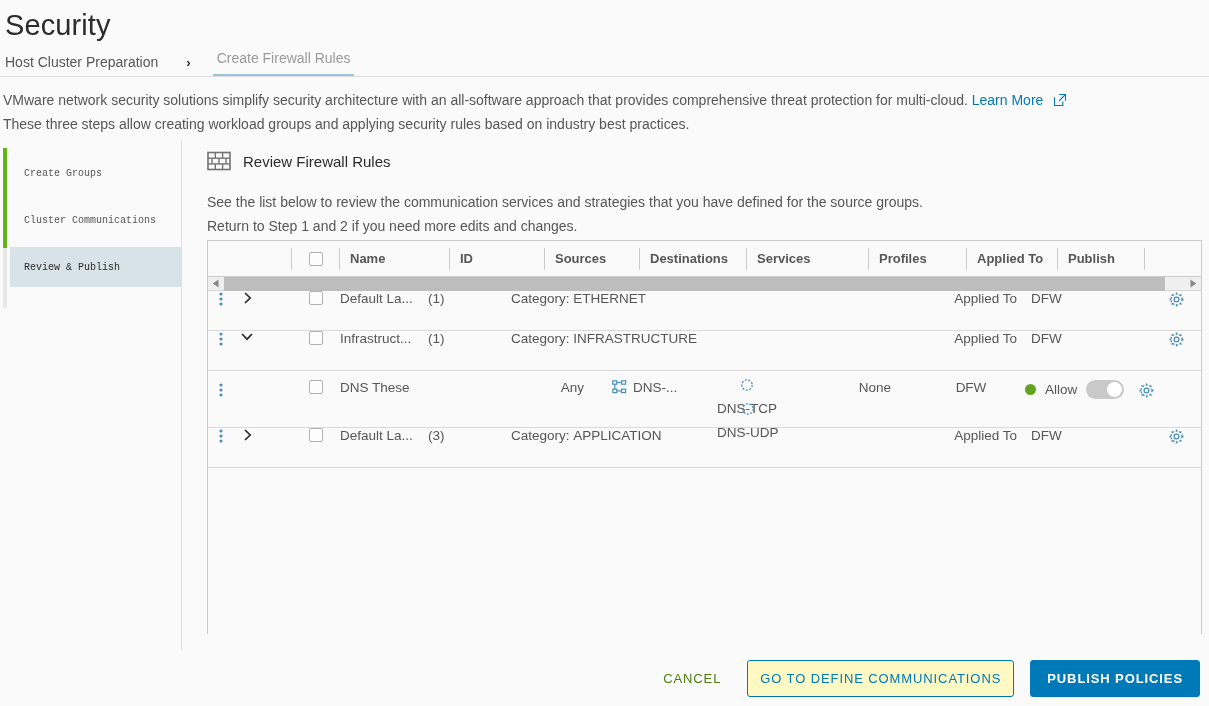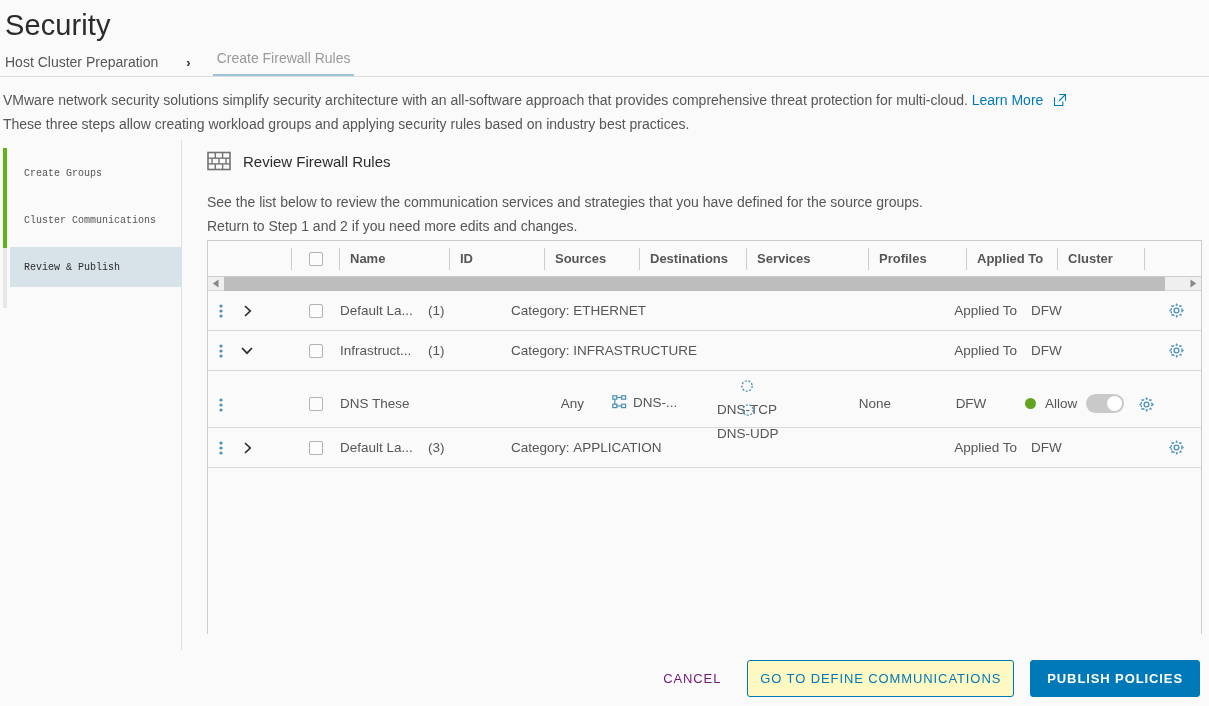--- a/index.html
+++ b/index.html
@@ -281,7 +281,7 @@
           <div class="th" style="width:122px;">Services</div>
           <div class="th" style="width:98px;">Profiles</div>
           <div class="th" style="width:91px;">Applied To</div>
-          <div class="th last" style="width:87px;">Cluster</div>
+          <div class="th last" style="width:87px;">Publish</div>
           <div class="th" style="width:55px;border-right:none;"></div>
         </div>
 

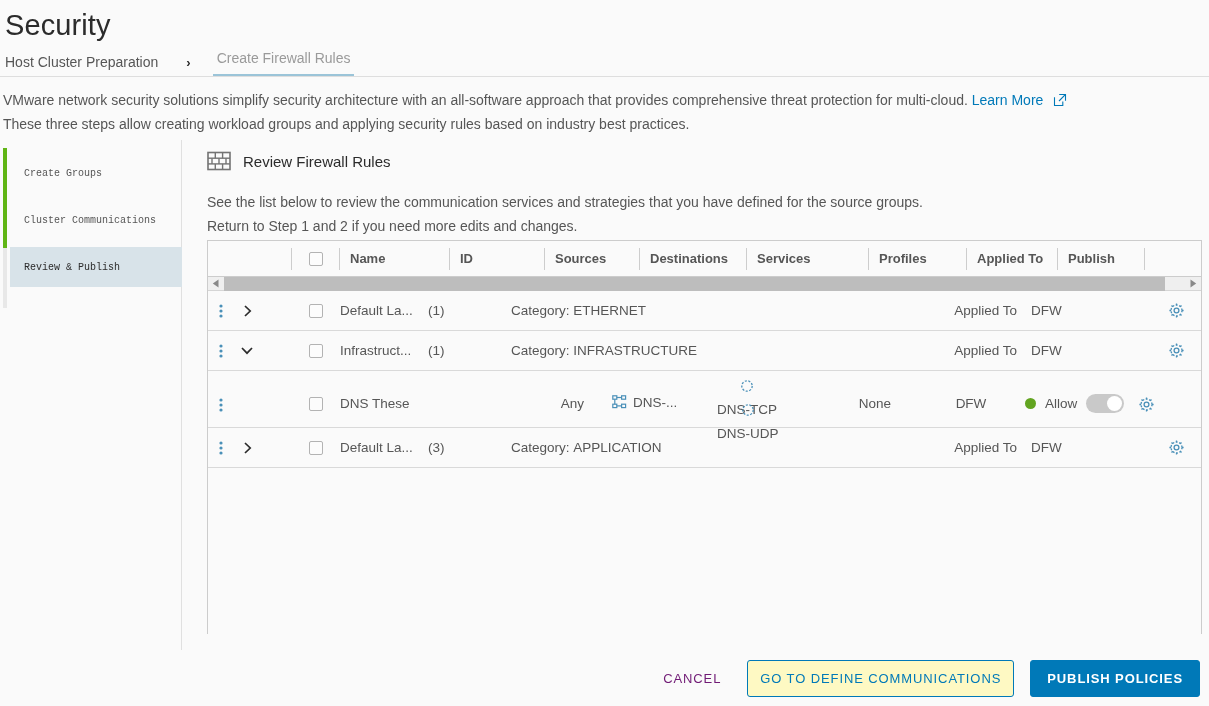--- a/index.html
+++ b/index.html
@@ -130,7 +130,7 @@
 
   .tbody { background: #fafafa; }
   .trow {
-    display: flex; align-items: center;
+    display: flex; align-items: flex-start;
     border-bottom: 1px solid #d9d9d9;
     min-height: 40px; position: relative;
   }

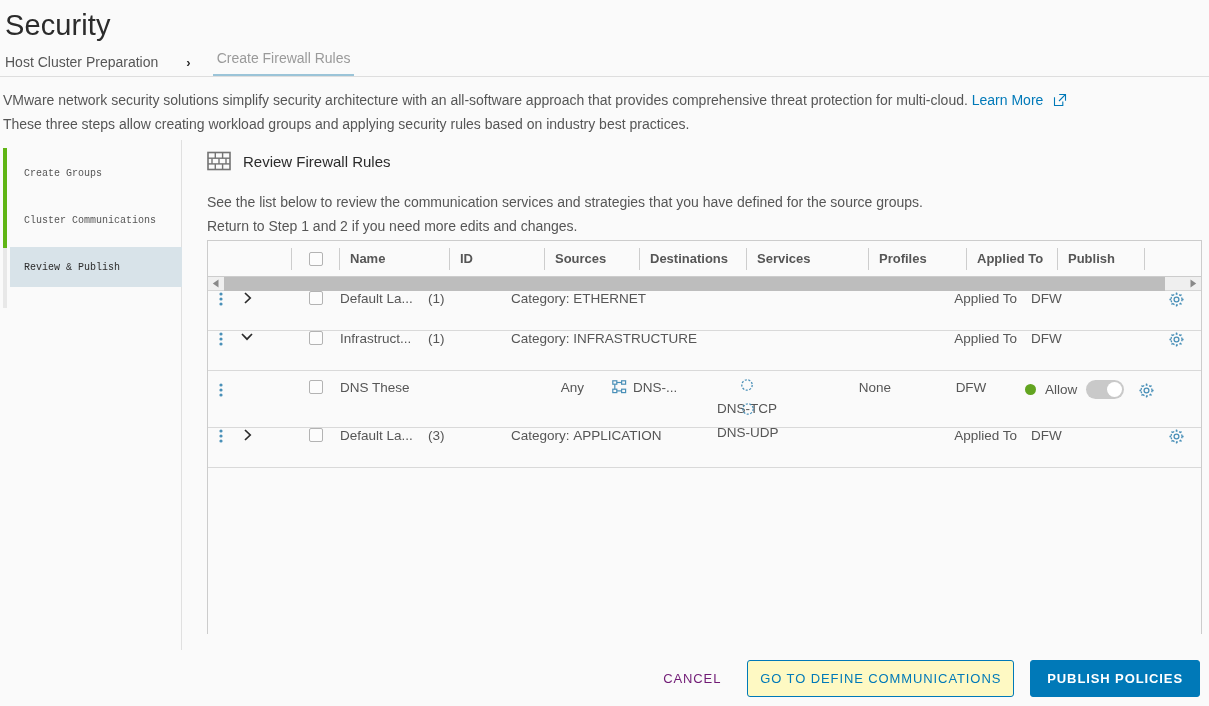--- a/index.html
+++ b/index.html
@@ -190,7 +190,7 @@
     cursor: pointer; white-space: nowrap;
   }
   .btn-link {
-    background: transparent; border: none; color: #701a75;
+    background: transparent; border: none; color: #4d7c0f;
     padding: 6px 10px;
   }
   .btn-outline {

